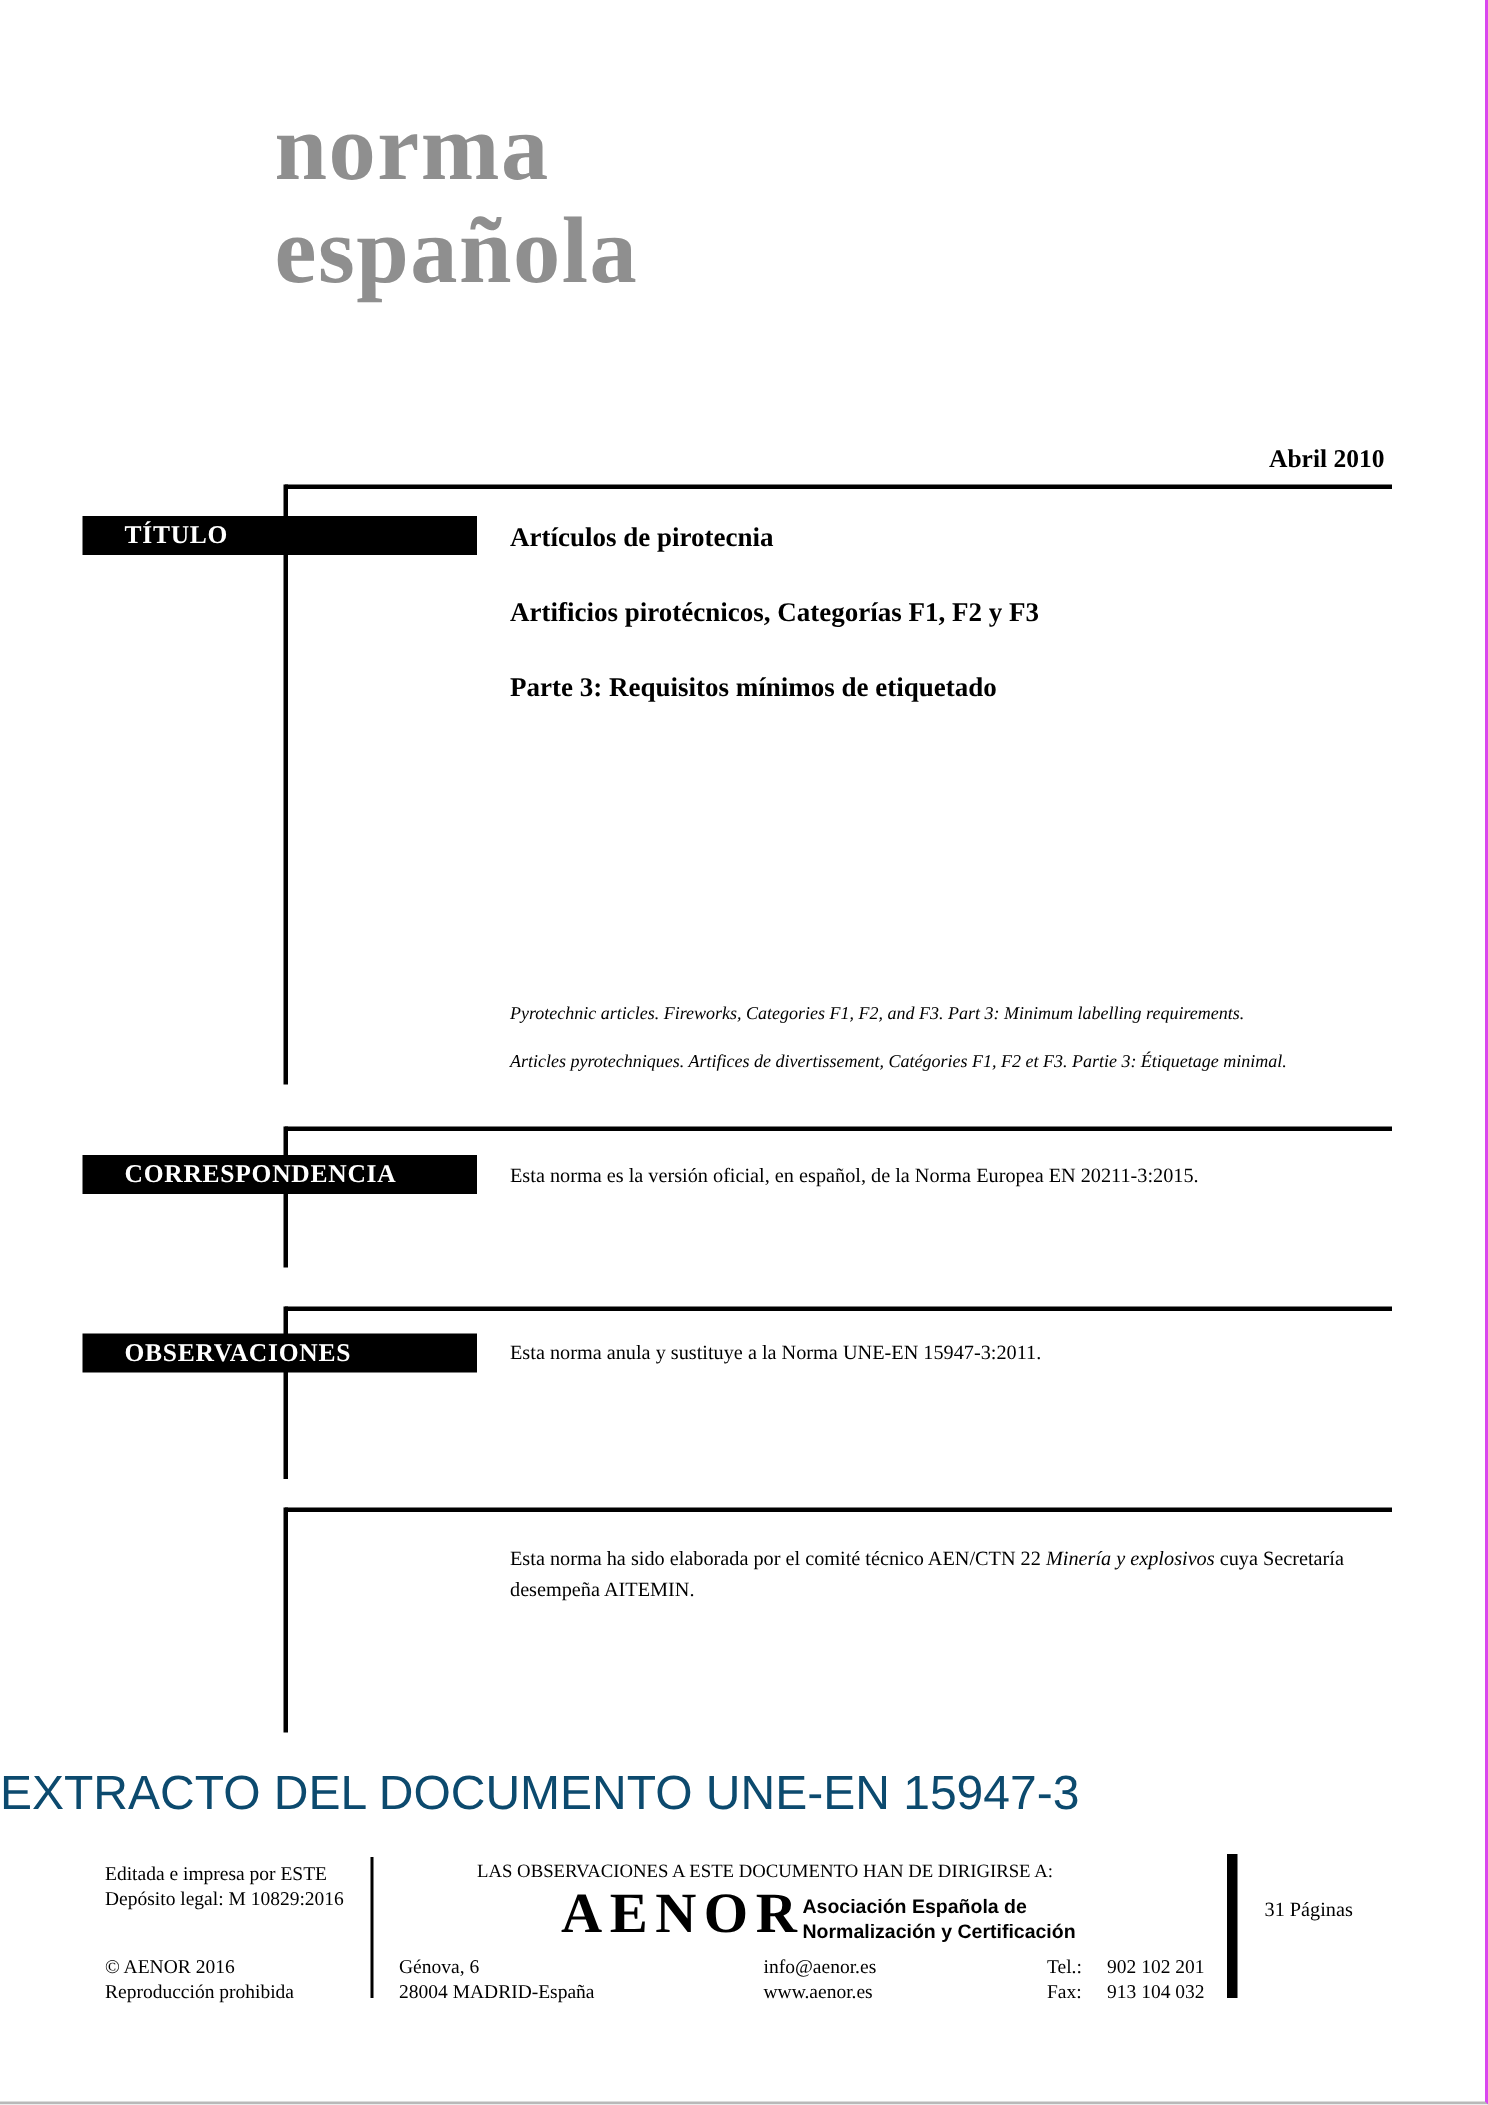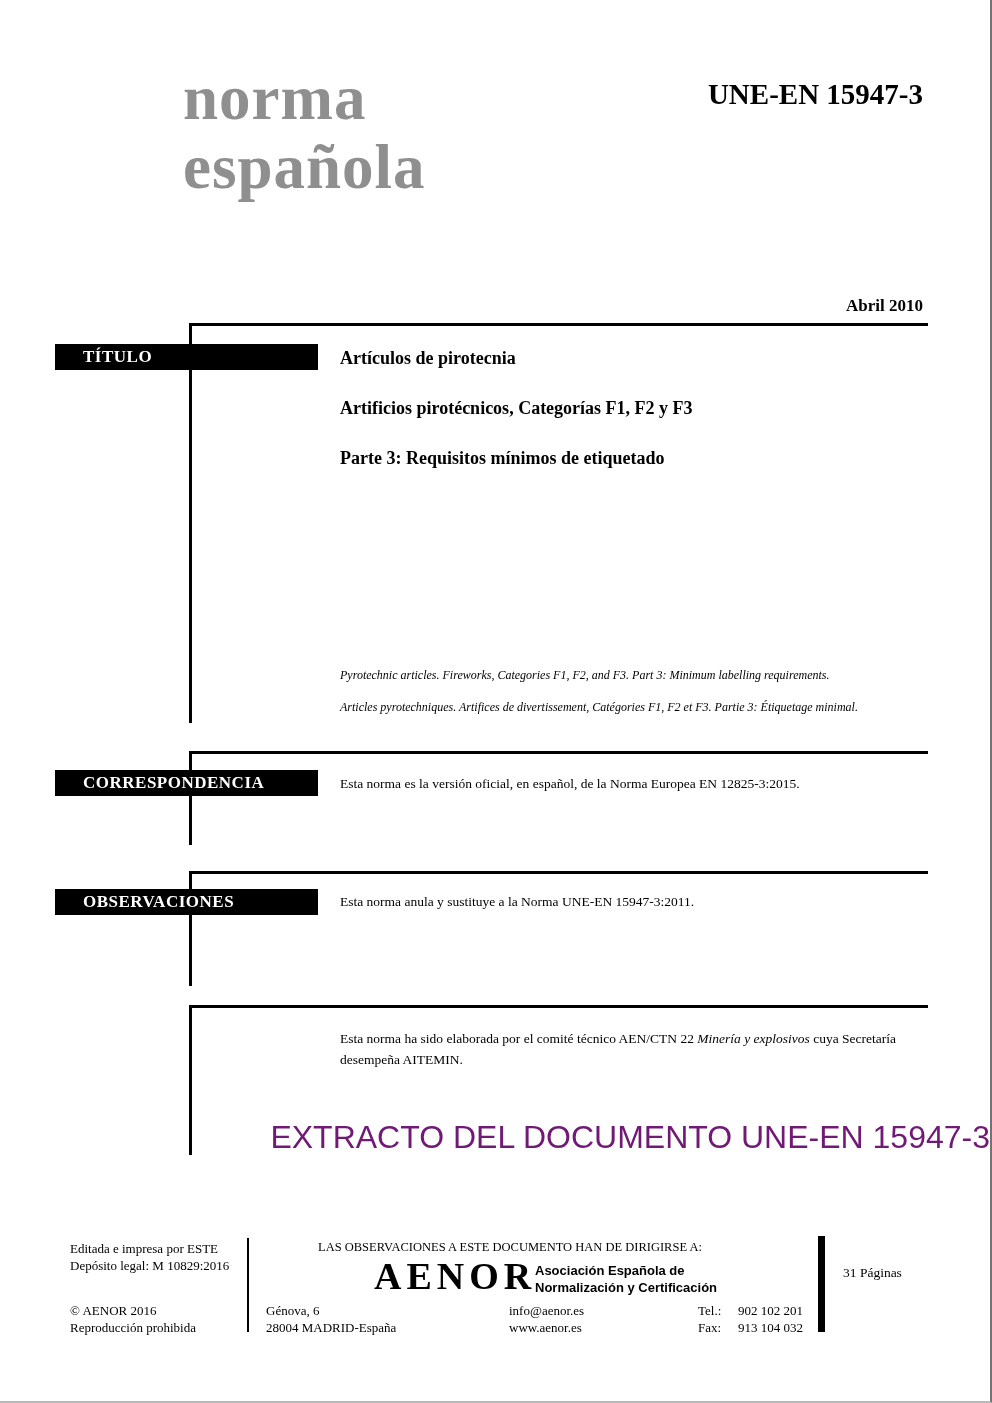--- a/index.html
+++ b/index.html
@@ -11,7 +11,7 @@
     color:#000;
     overflow:hidden;
     box-sizing:border-box;
-    border-right:2px solid #737373;
+    border-right:2px solid #d946ef;
     border-bottom:2px solid #b9b9b9;
   }
   .abs{position:absolute;}

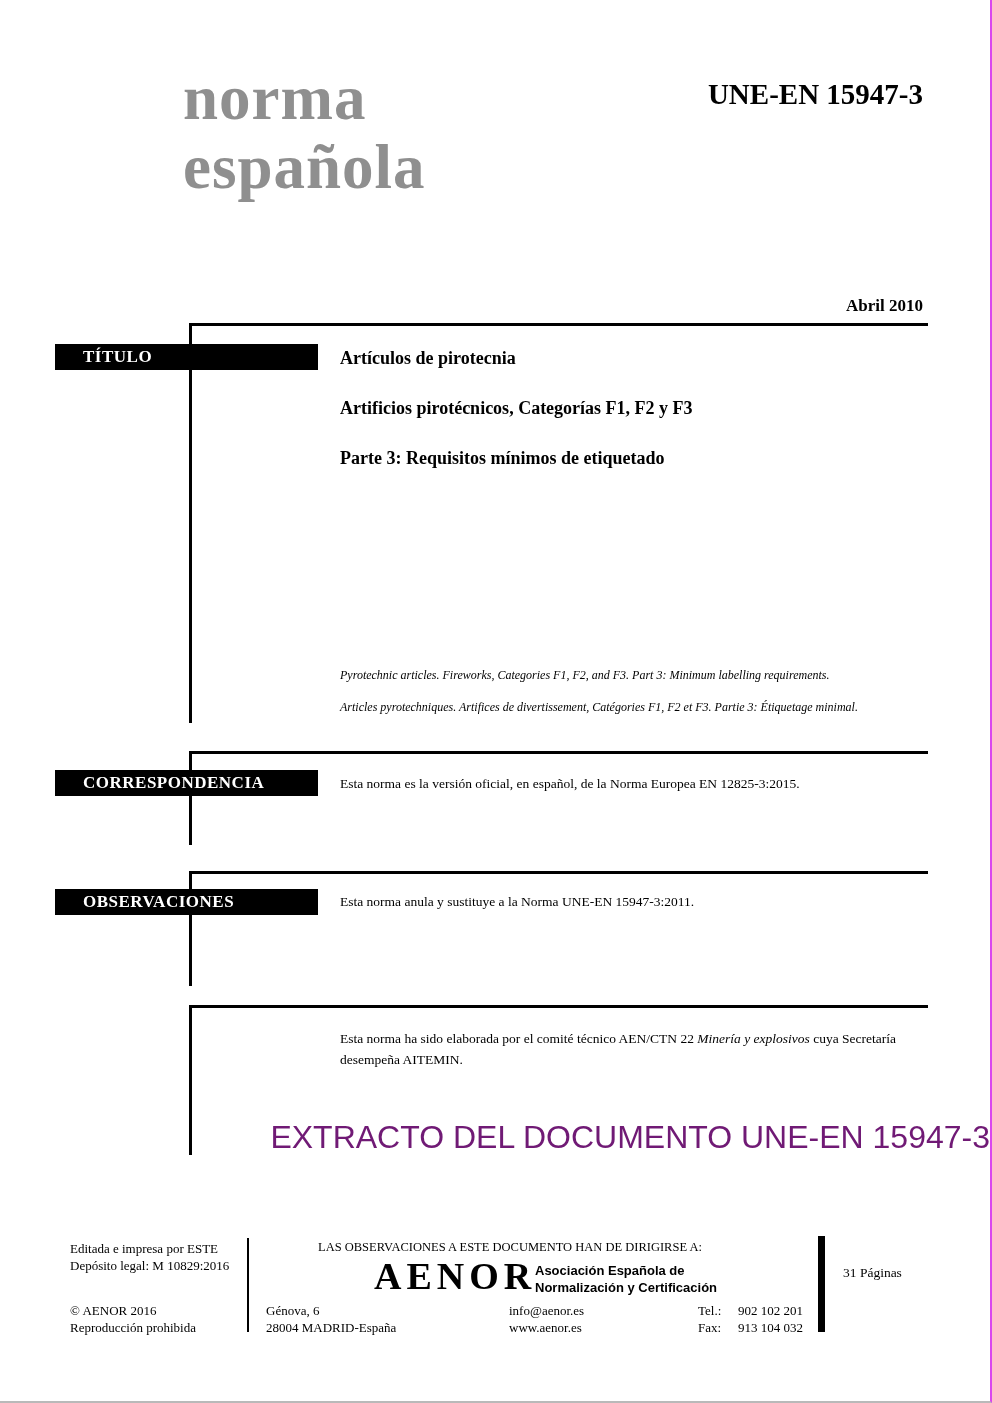--- a/index.html
+++ b/index.html
@@ -84,7 +84,6 @@
     <div>norma</div>
     <div>española</div>
   </div>
-  <div class="abs doc-code">UNE-EN 15947-3</div>
   <div class="abs pub-date">Abril 2010</div>
 
   <div class="abs hrule" style="top:323px;"></div>

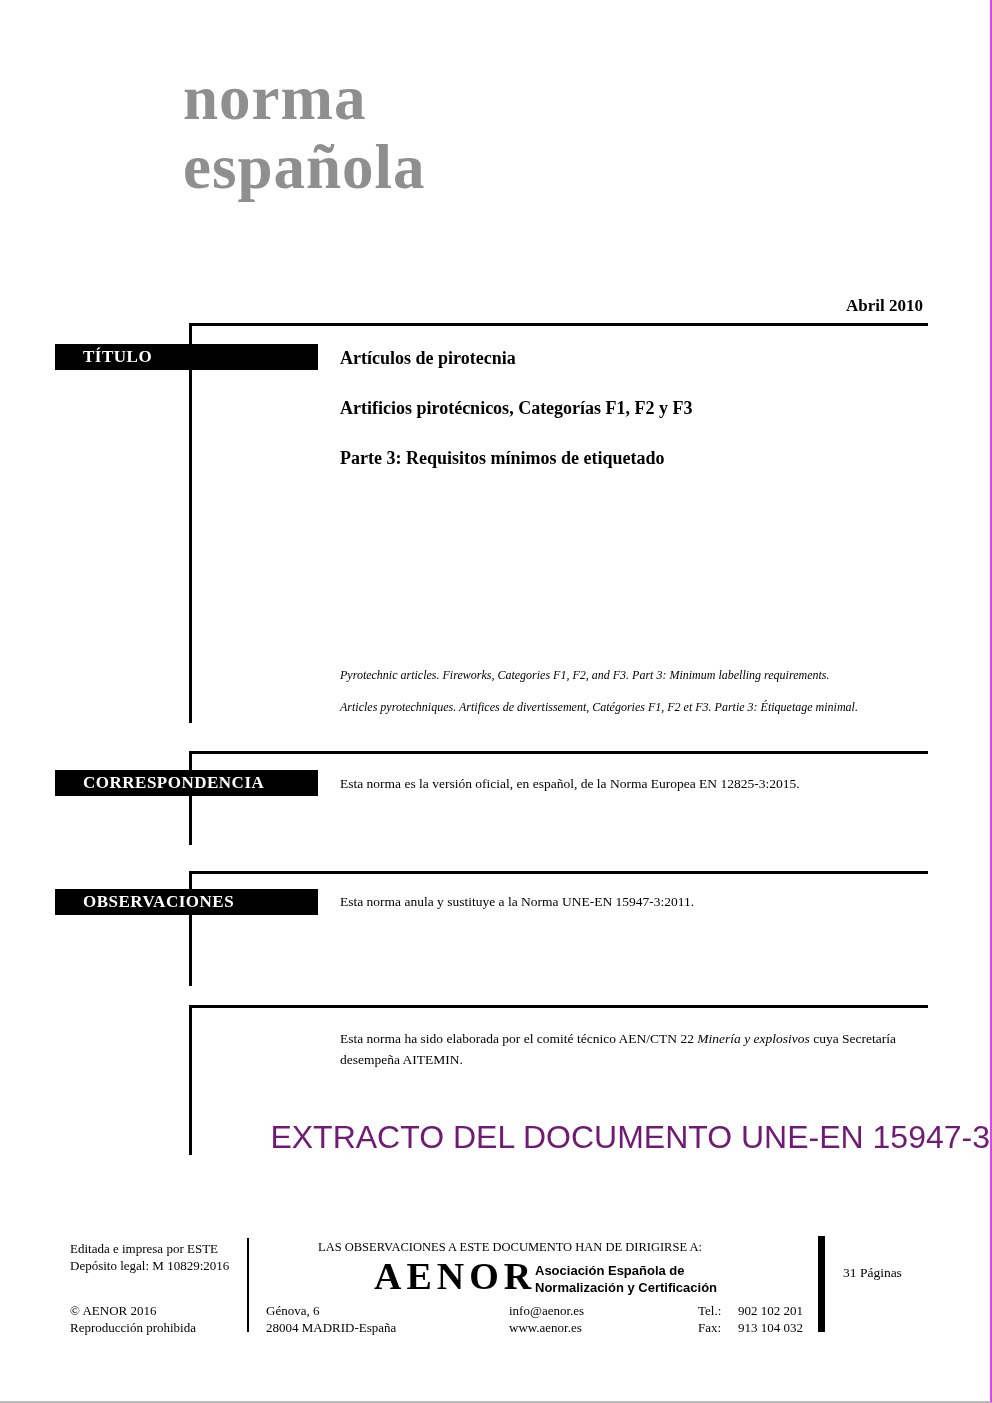--- a/index.html
+++ b/index.html
@@ -102,7 +102,7 @@
   <div class="abs label-box" style="top:770px;">
     <span>CORRESPONDENCIA</span>
   </div>
-  <div class="abs body-text" style="top:776px;">Esta norma es la versión oficial, en español, de la Norma Europea EN 12825-3:2015.</div>
+  <div class="abs body-text" style="top:776px;">Esta norma es la versión oficial, en español, de la Norma Europea EN 20211-3:2015.</div>
 
   <div class="abs hrule" style="top:871px;"></div>
   <div class="abs vseg" style="top:871px;height:115px;"></div>

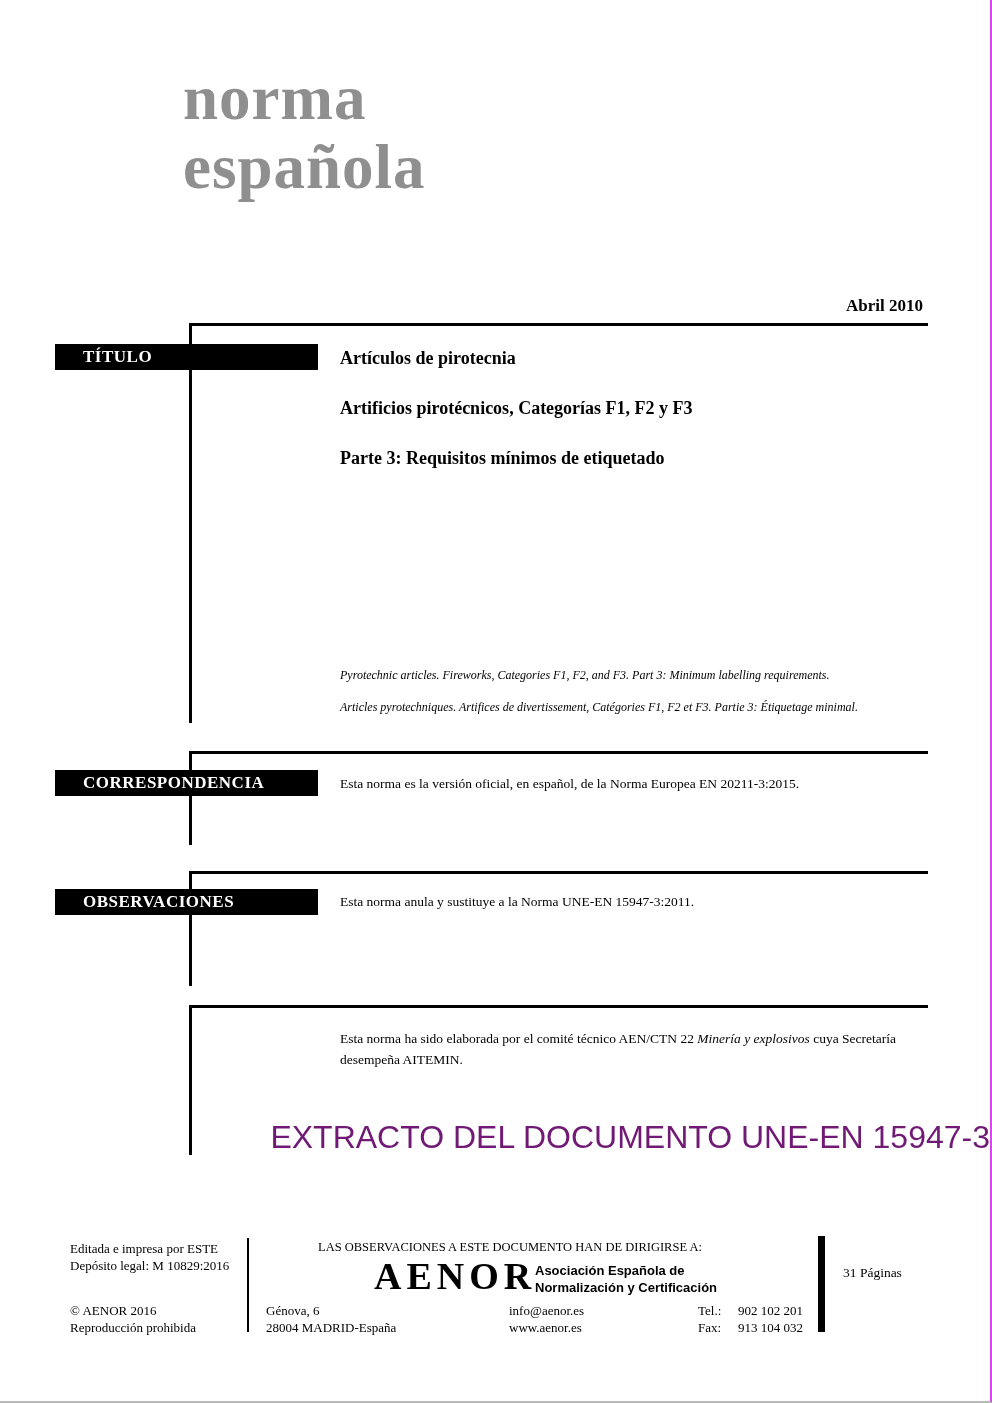--- a/index.html
+++ b/index.html
@@ -46,11 +46,11 @@
   .ant-text{left:340px;top:1028px;width:600px;font-size:13.5px;line-height:21px;}
 
   .extract{
-    left:0;top:1119px;width:100%;
-    text-align:right;
+    left:0;top:1177px;width:100%;
+    text-align:left;
     font-family:"Liberation Sans", sans-serif;
     font-size:32px;
-    color:#701a75;
+    color:#0c4a6e;
   }
 
   

